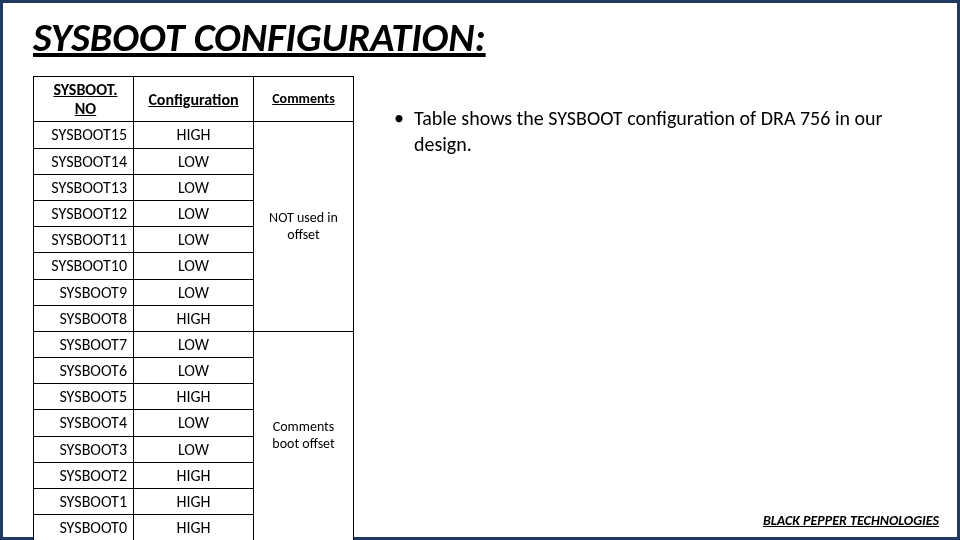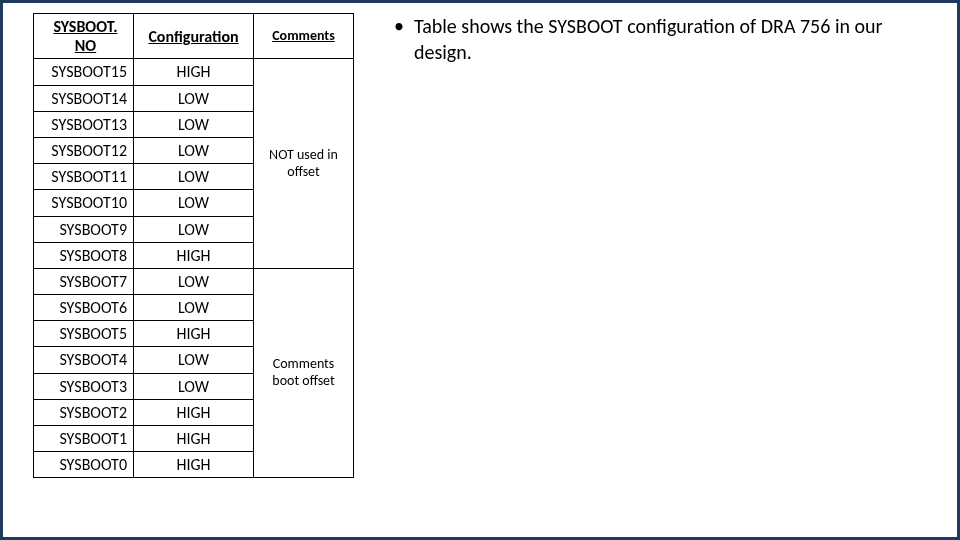--- a/index.html
+++ b/index.html
@@ -87,6 +87,7 @@
 
 <div class="slide">
 
+  <h1 class="title">SYSBOOT CONFIGURATION:</h1>
 
   <div class="content-row">
 

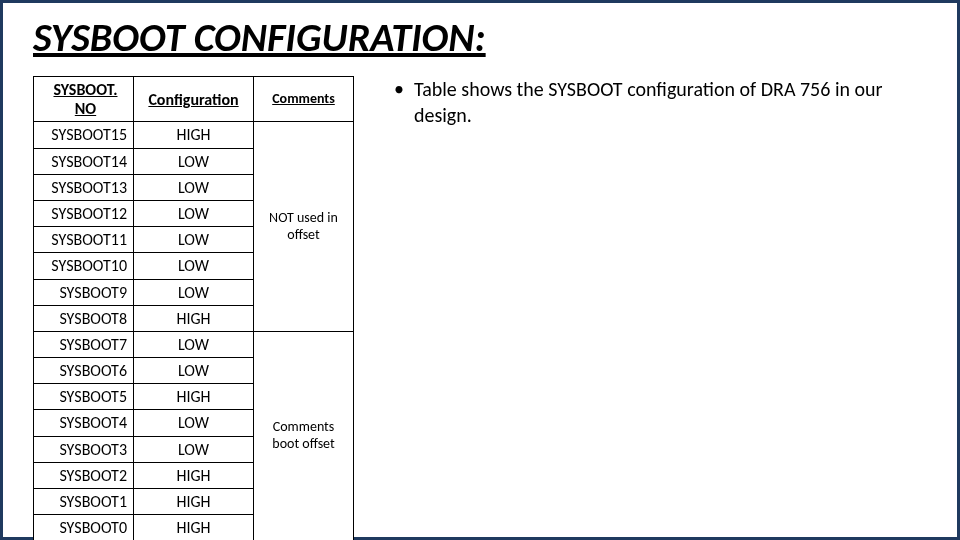--- a/index.html
+++ b/index.html
@@ -56,6 +56,7 @@
   }
   .bullets ul {
     list-style: none;
+    margin-top: 29px;
   }
   .bullets li {
     font-size: 20px;

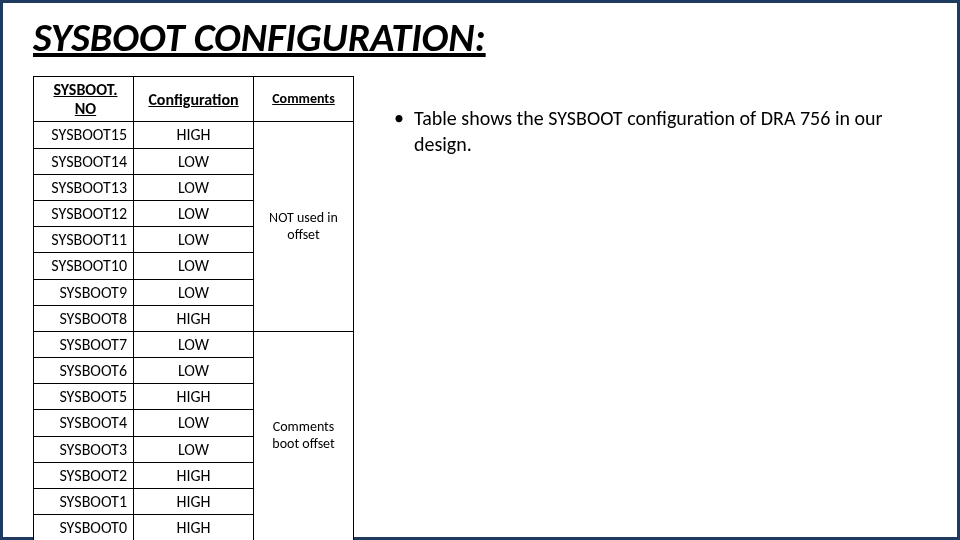--- a/index.html
+++ b/index.html
@@ -178,6 +178,7 @@
 
   </div>
 
+  <div class="footer-brand">BLACK PEPPER TECHNOLOGIES</div>
 
 </div>
 

